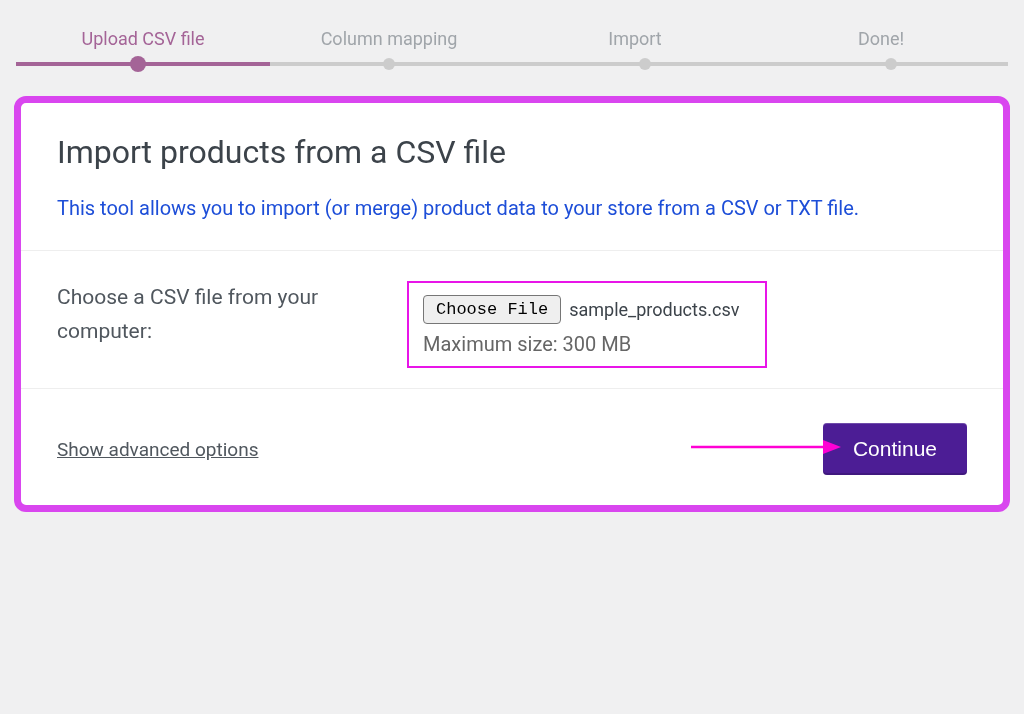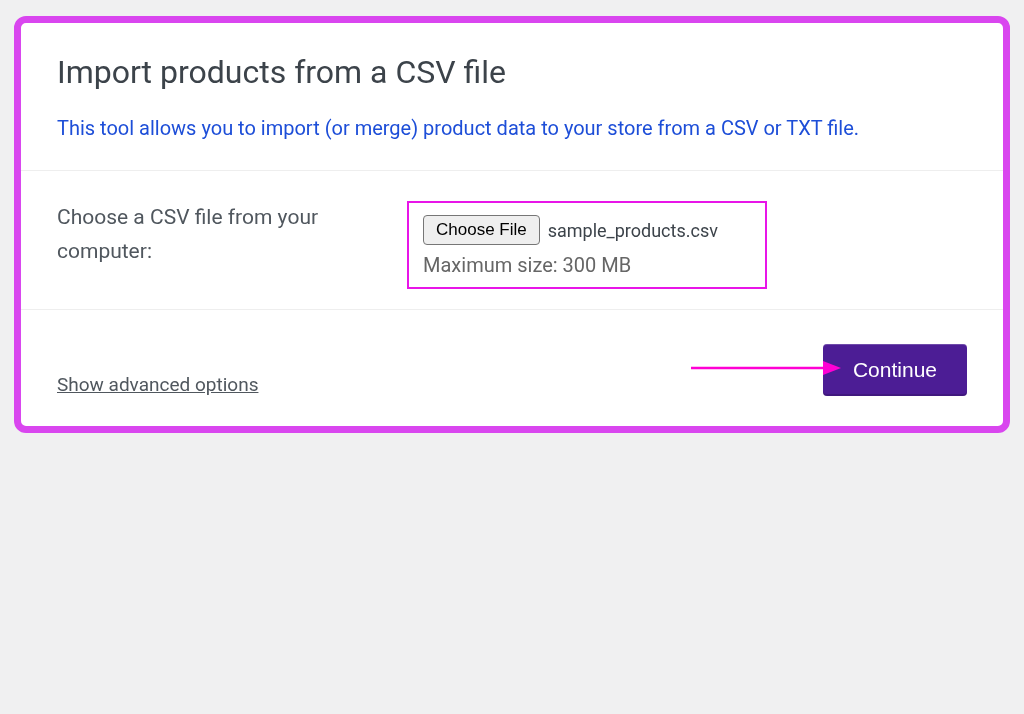--- a/index.html
+++ b/index.html
@@ -195,6 +195,20 @@
 
 <div class="page">
 
+  <div class="stepper">
+    <div class="step-labels">
+      <div class="step-label active">Upload CSV file</div>
+      <div class="step-label">Column mapping</div>
+      <div class="step-label">Import</div>
+      <div class="step-label">Done!</div>
+    </div>
+    <div class="step-line"></div>
+    <div class="step-line-progress"></div>
+    <div class="step-dot d1 active"></div>
+    <div class="step-dot d2"></div>
+    <div class="step-dot d3"></div>
+    <div class="step-dot d4"></div>
+  </div>
 
   <div class="card">
 

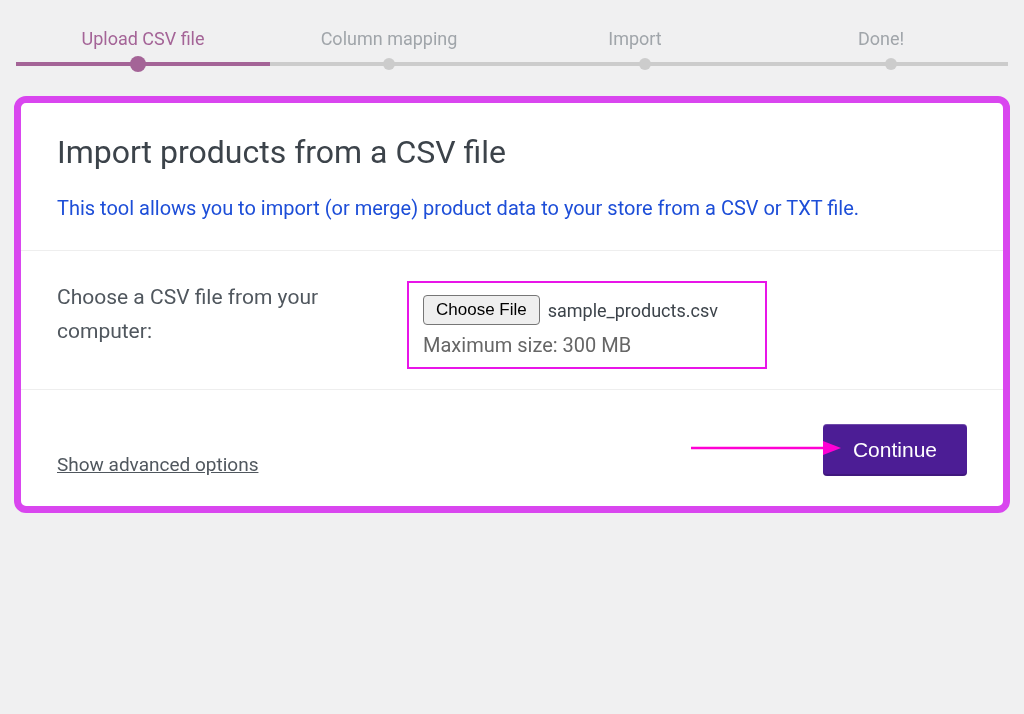--- a/index.html
+++ b/index.html
@@ -127,7 +127,7 @@
     margin-bottom: 8px;
   }
   .choose-file-btn {
-    font-family: Liberation Sans, sans-serif;
+    font-family: Liberation Mono, monospace;
     font-size: 17px;
     padding: 4px 12px;
     background: #efefef;

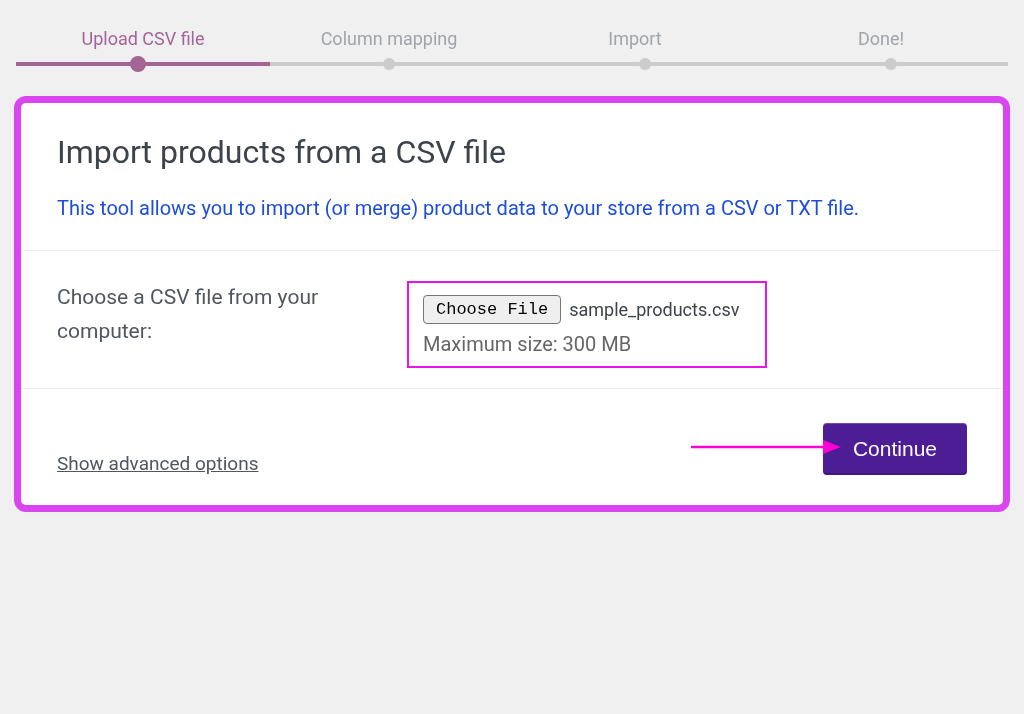--- a/index.html
+++ b/index.html
@@ -158,7 +158,7 @@
   .card-footer {
     padding: 34px 36px 30px 36px;
     display: flex;
-    align-items: flex-end;
+    align-items: center;
     justify-content: space-between;
     position: relative;
   }

